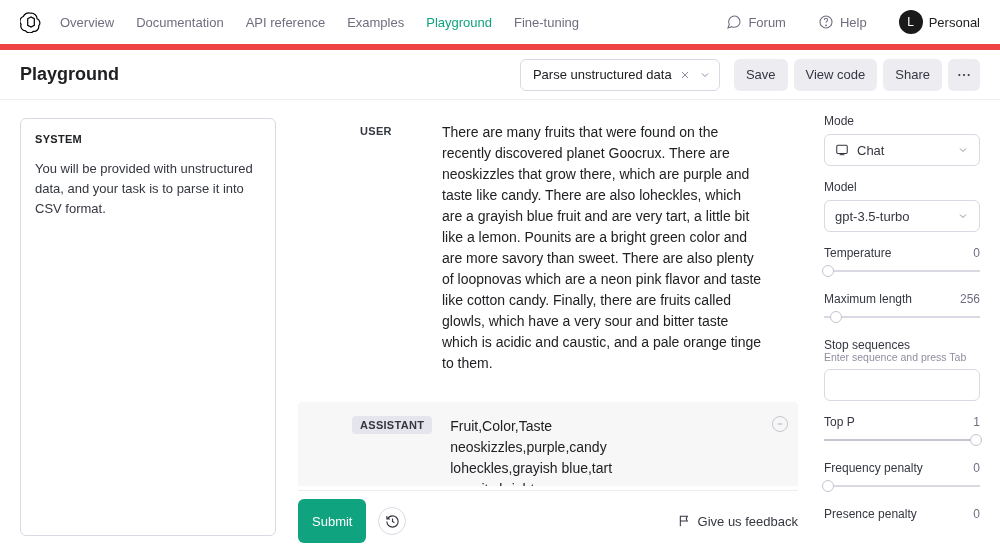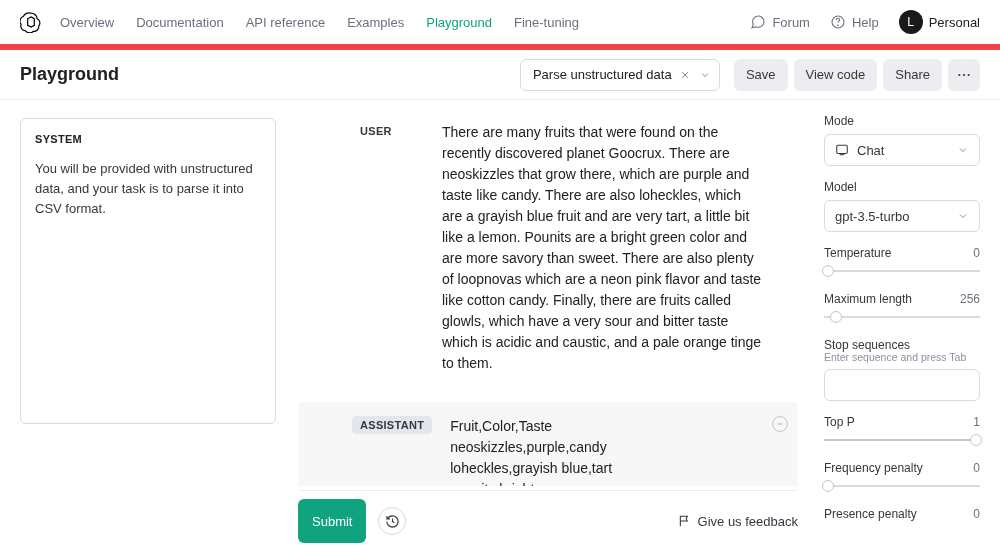--- a/index.html
+++ b/index.html
@@ -25,7 +25,7 @@
   .nav-link { color: #6e6e80; cursor: pointer; }
   .nav-link.active { color: #10a37f; }
   .nav-spacer { flex: 1; }
-  .nav-right { display: flex; align-items: center; gap: 20px; }
+  .nav-right { display: flex; align-items: center; gap: 32px; }
   .nav-right .item { display: flex; align-items: center; gap: 6px; color: #6e6e80; cursor: pointer; font-size:13px;}
   .avatar {
     width: 24px; height: 24px; border-radius: 50%;

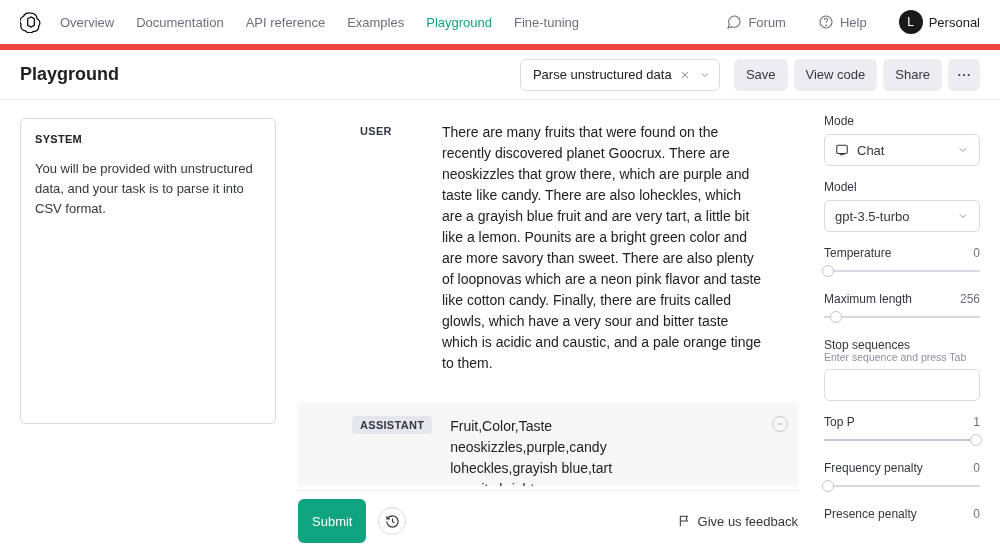--- a/index.html
+++ b/index.html
@@ -62,7 +62,7 @@
   }
   .system-box {
     border: 1px solid #d9d9e3; border-radius: 6px;
-    padding: 14px; height: 306px;
+    padding: 14px; height: 418px;
     font-size: 13px;
   }
   .system-label { font-size: 11px; font-weight: 700; letter-spacing: .3px; color:#202123; margin-bottom: 14px;}

